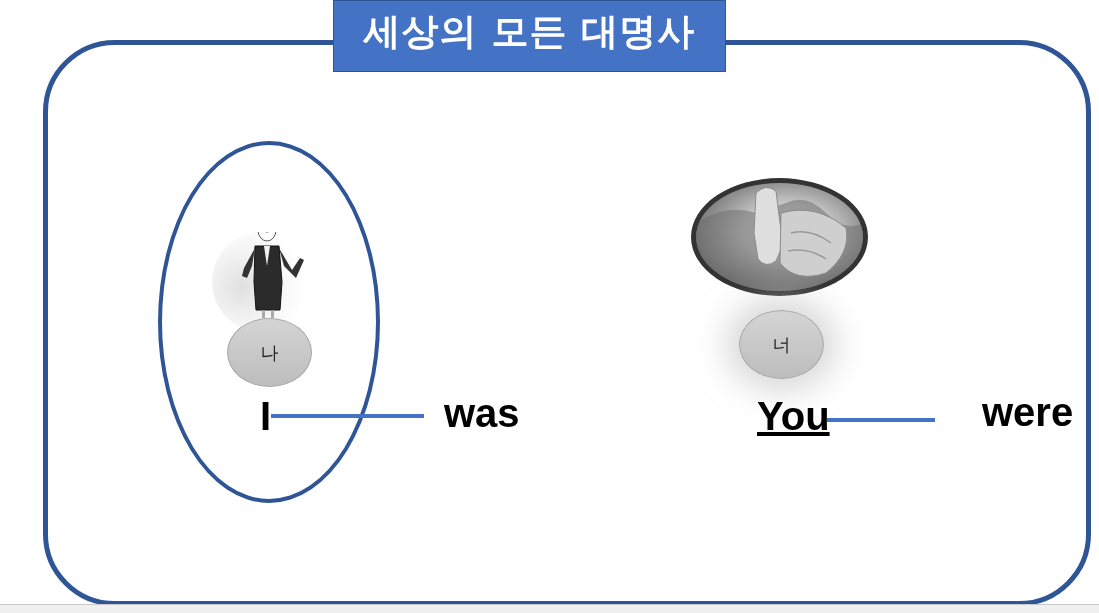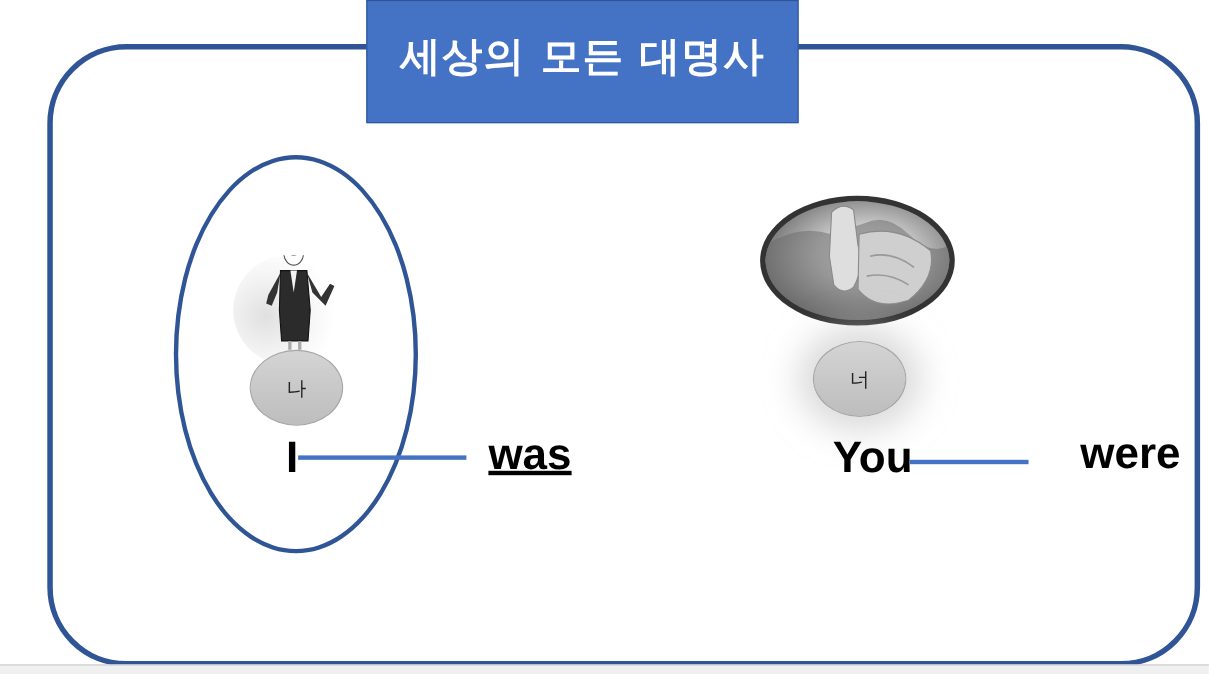--- a/index.html
+++ b/index.html
@@ -14,7 +14,7 @@
       border: 5px solid #2f5597; border-radius: 72px;
     }
     .title-box {
-      position: absolute; left: 333px; top: 0px; width: 393px; height: 112px;
+      position: absolute; left: 333px; top: 0px; width: 393px; height: 72px;
       box-sizing: border-box; background: #4472c4;
       border: 1px solid #2f5597;
       display: flex; align-items: center; justify-content: center;

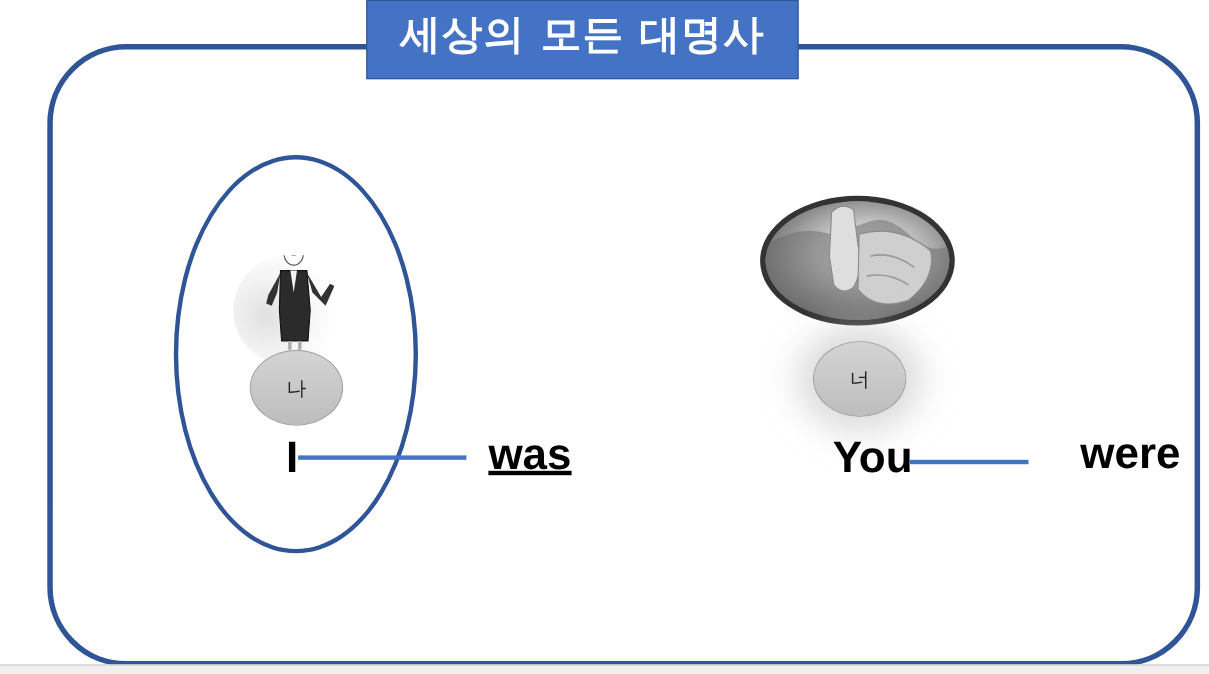--- a/index.html
+++ b/index.html
@@ -57,7 +57,7 @@
       font-weight: bold; color: #000; font-size: 40px; line-height: 1;
     }
     .w-i { left: 260px; top: 396px; }
-    .w-was { left: 444px; top: 393px; text-decoration: underline; }
+    .w-was { left: 444px; top: 393px; }
     .w-you { left: 757px; top: 396px; }
     .w-were { left: 982px; top: 392px; }
     .link {

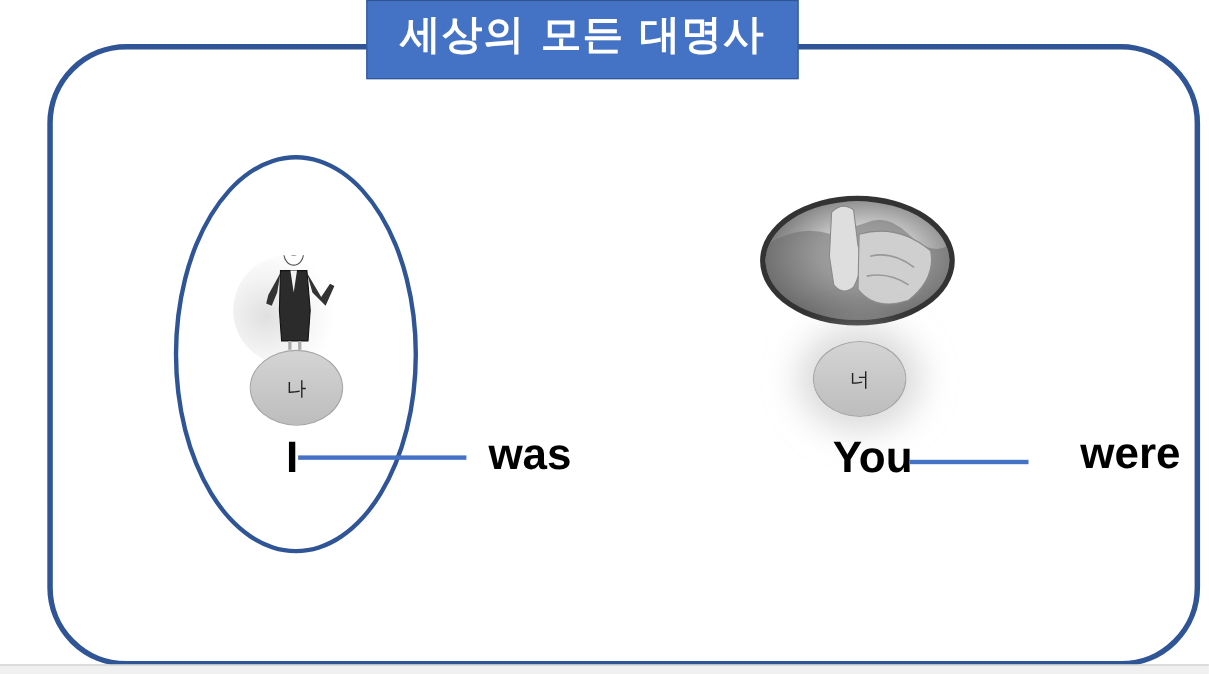--- a/index.html
+++ b/index.html
@@ -58,7 +58,7 @@
     }
     .w-i { left: 260px; top: 396px; }
     .w-was { left: 444px; top: 393px; }
-    .w-you { left: 757px; top: 396px; }
+    .w-you { left: 757px; top: 396px; text-decoration: underline; }
     .w-were { left: 982px; top: 392px; }
     .link {
       position: absolute; height: 4px; background: #4472c4;

